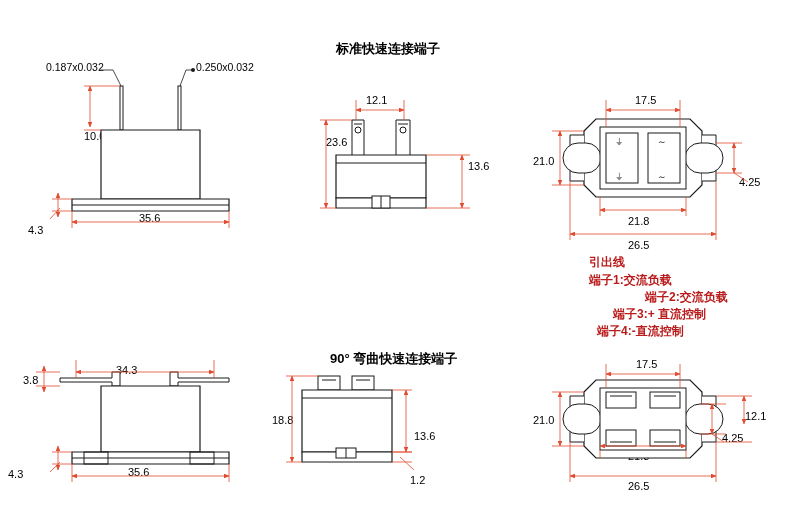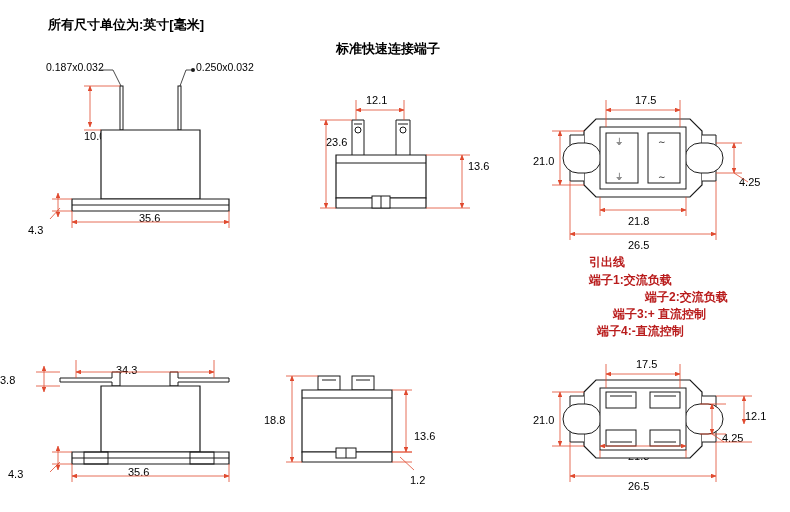--- a/index.html
+++ b/index.html
@@ -60,7 +60,6 @@
 
 <div id="stage">
 
-  <div class="lbl title-cn" style="left:48px; top:18px;">所有尺寸单位为:英寸[毫米]</div>
   <div class="lbl title-cn" style="left:336px; top:42px;">标准快速连接端子</div>
 
   <div class="lbl tol" style="left:46px; top:62px;">0.187x0.032</div>

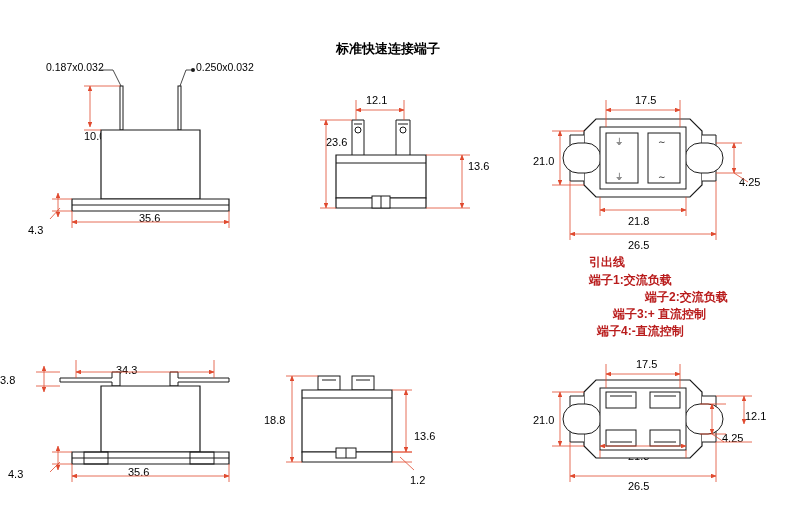--- a/index.html
+++ b/index.html
@@ -61,6 +61,7 @@
 <div id="stage">
 
   <div class="lbl title-cn" style="left:336px; top:42px;">标准快速连接端子</div>
+  <div class="lbl title-cn" style="left:330px; top:352px;">90° 弯曲快速连接端子</div>
 
   <div class="lbl tol" style="left:46px; top:62px;">0.187x0.032</div>
   <div class="lbl tol" style="left:188px; top:62px;padding-left:8px;">0.250x0.032</div>

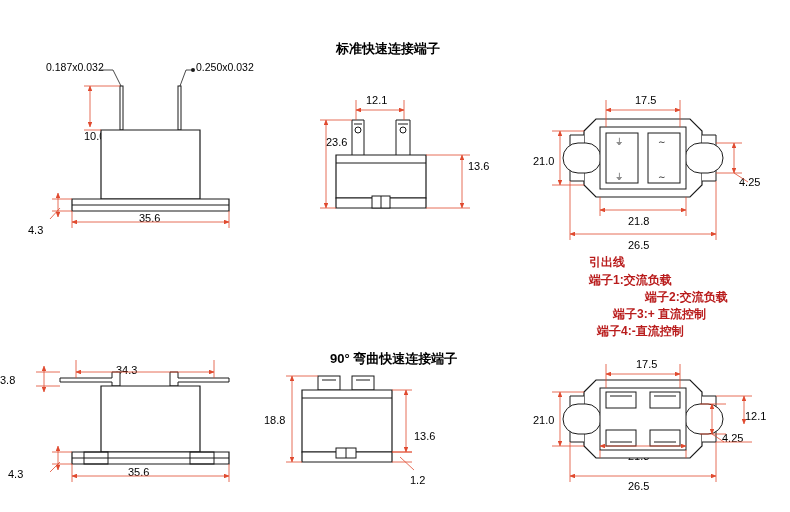--- a/index.html
+++ b/index.html
@@ -86,7 +86,7 @@
   <div class="lbl dim" style="left:628px; top:239px;">26.5</div>
   <div class="lbl dim" style="left:739px; top:176px;">4.25</div>
 
-  <div class="lbl dim" style="left:0; top:374px;">3.8</div>
+  <div class="lbl dim" style="left:23px; top:374px;">3.8</div>
   <div class="lbl dim" style="left:116px; top:364px;text-align:right;">34.3</div>
   <div class="lbl dim" style="left:128px; top:466px;">35.6</div>
   <div class="lbl dim" style="left:8px; top:468px;">4.3</div>

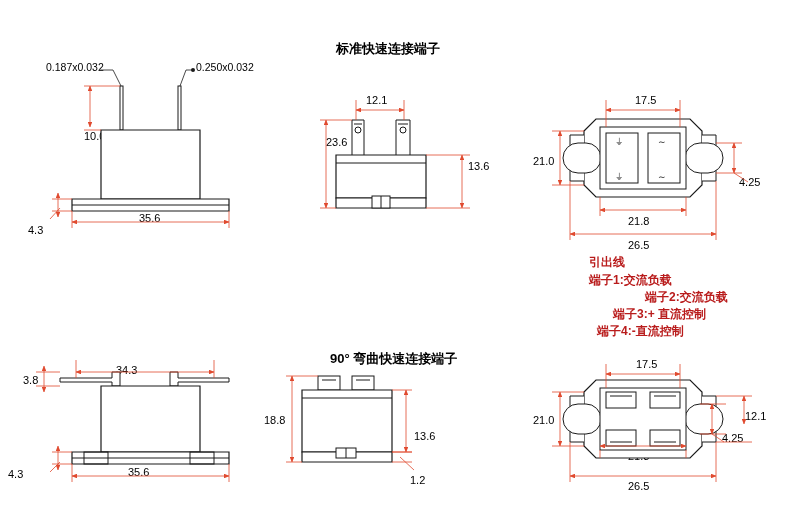--- a/index.html
+++ b/index.html
@@ -91,7 +91,7 @@
   <div class="lbl dim" style="left:128px; top:466px;">35.6</div>
   <div class="lbl dim" style="left:8px; top:468px;">4.3</div>
 
-  <div class="lbl dim" style="left:264px; top:414px;">18.8</div>
+  <div class="lbl dim" style="left:272px; top:414px;">18.8</div>
   <div class="lbl dim" style="left:414px; top:430px;">13.6</div>
   <div class="lbl dim" style="left:410px; top:474px;">1.2</div>
 

